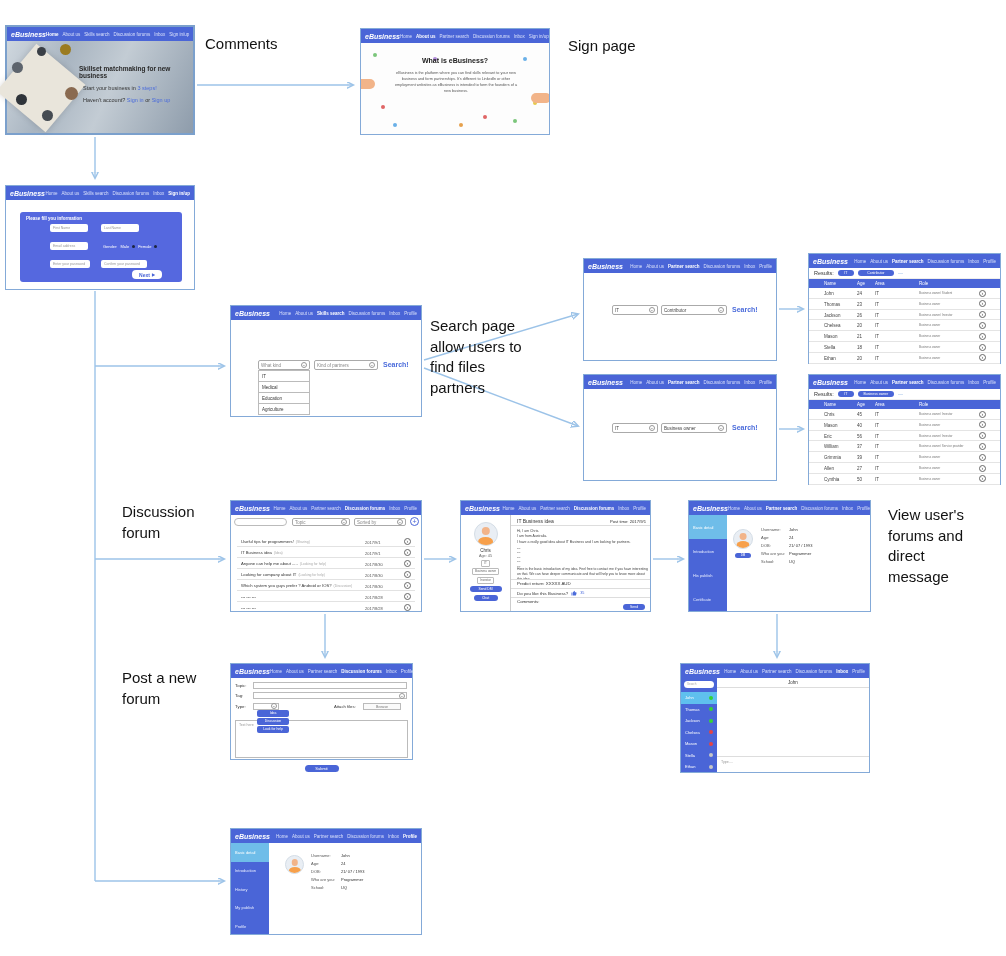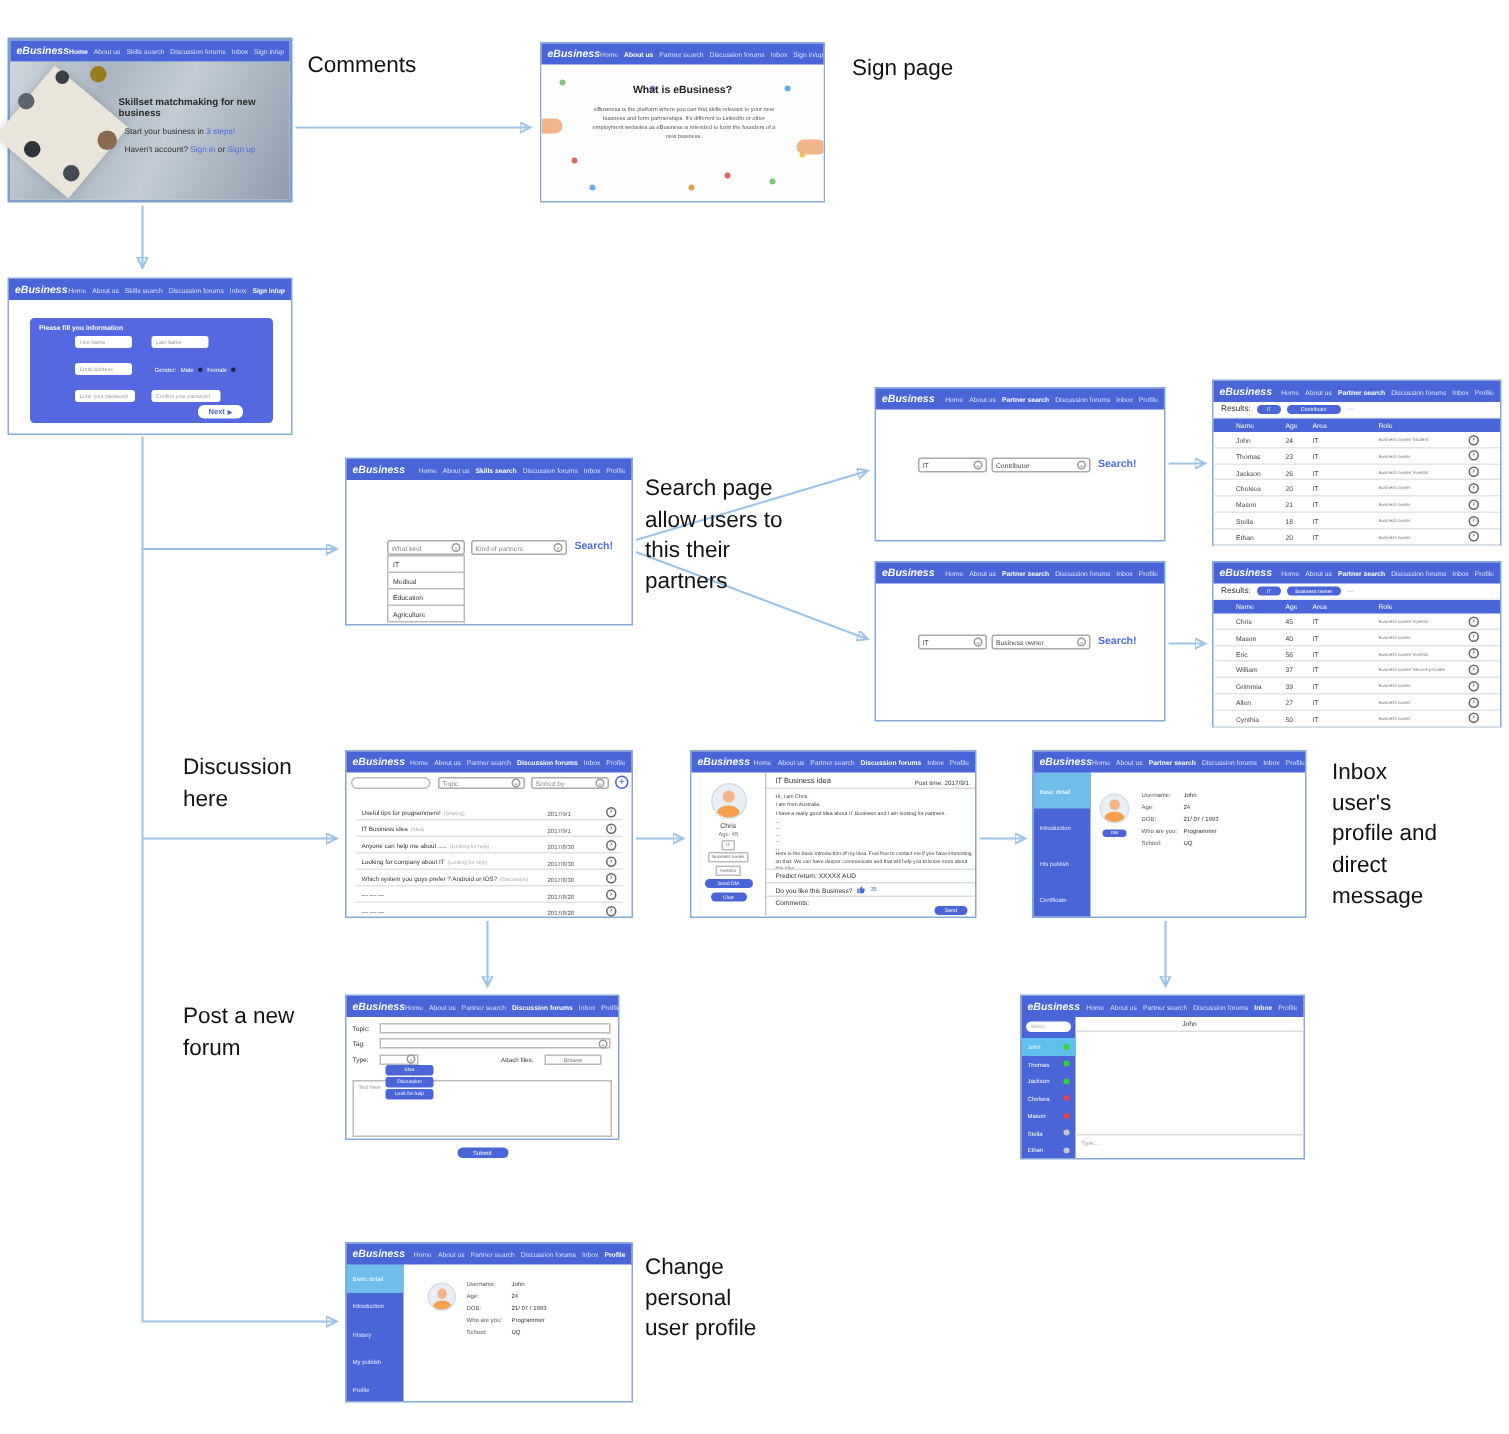--- a/index.html
+++ b/index.html
@@ -193,7 +193,7 @@
 
   <div class="annotation" style="left:205px;top:34px">Comments</div>
   <div class="annotation" style="left:568px;top:36px">Sign page</div>
-  <div class="annotation" style="left:430px;top:316px;width:112px">Search page allow users to this their partners</div>
+  <div class="annotation" style="left:430px;top:316px;width:112px">Search page allow users to find files partners</div>
   <div class="annotation" style="left:122px;top:502px;width:82px">Discussion here</div>
   <div class="annotation" style="left:888px;top:505px;width:78px">Inbox user's profile and direct message</div>
   <div class="annotation" style="left:122px;top:668px;width:92px">Post a new forum</div>

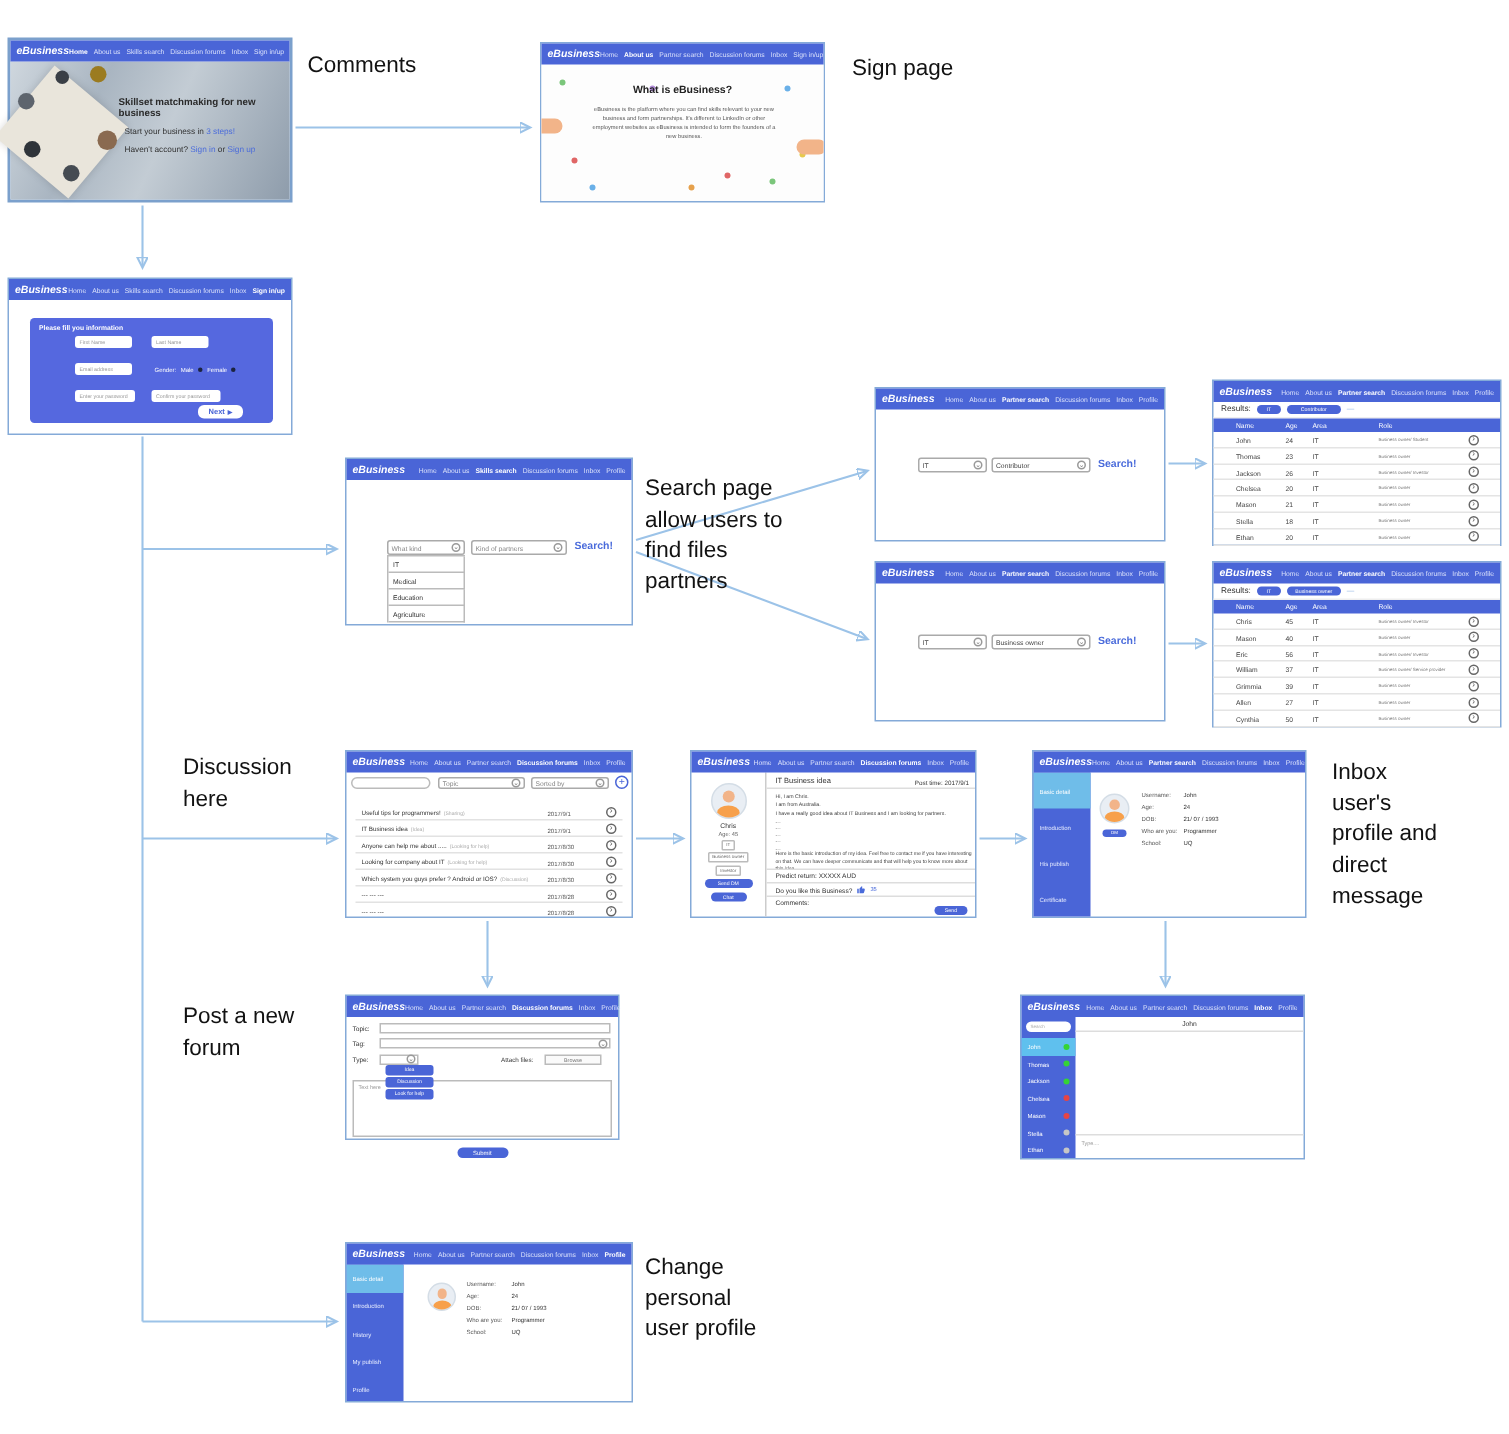--- a/index.html
+++ b/index.html
@@ -194,7 +194,7 @@
   <div class="annotation" style="left:205px;top:34px">Comments</div>
   <div class="annotation" style="left:568px;top:36px">Sign page</div>
   <div class="annotation" style="left:430px;top:316px;width:112px">Search page allow users to find files partners</div>
-  <div class="annotation" style="left:122px;top:502px;width:82px">Discussion here</div>
+  <div class="annotation" style="left:122px;top:502px;width:82px">Discussion forum</div>
   <div class="annotation" style="left:888px;top:505px;width:78px">Inbox user's profile and direct message</div>
   <div class="annotation" style="left:122px;top:668px;width:92px">Post a new forum</div>
   <div class="annotation" style="left:430px;top:835px;width:82px">Change personal user profile</div>

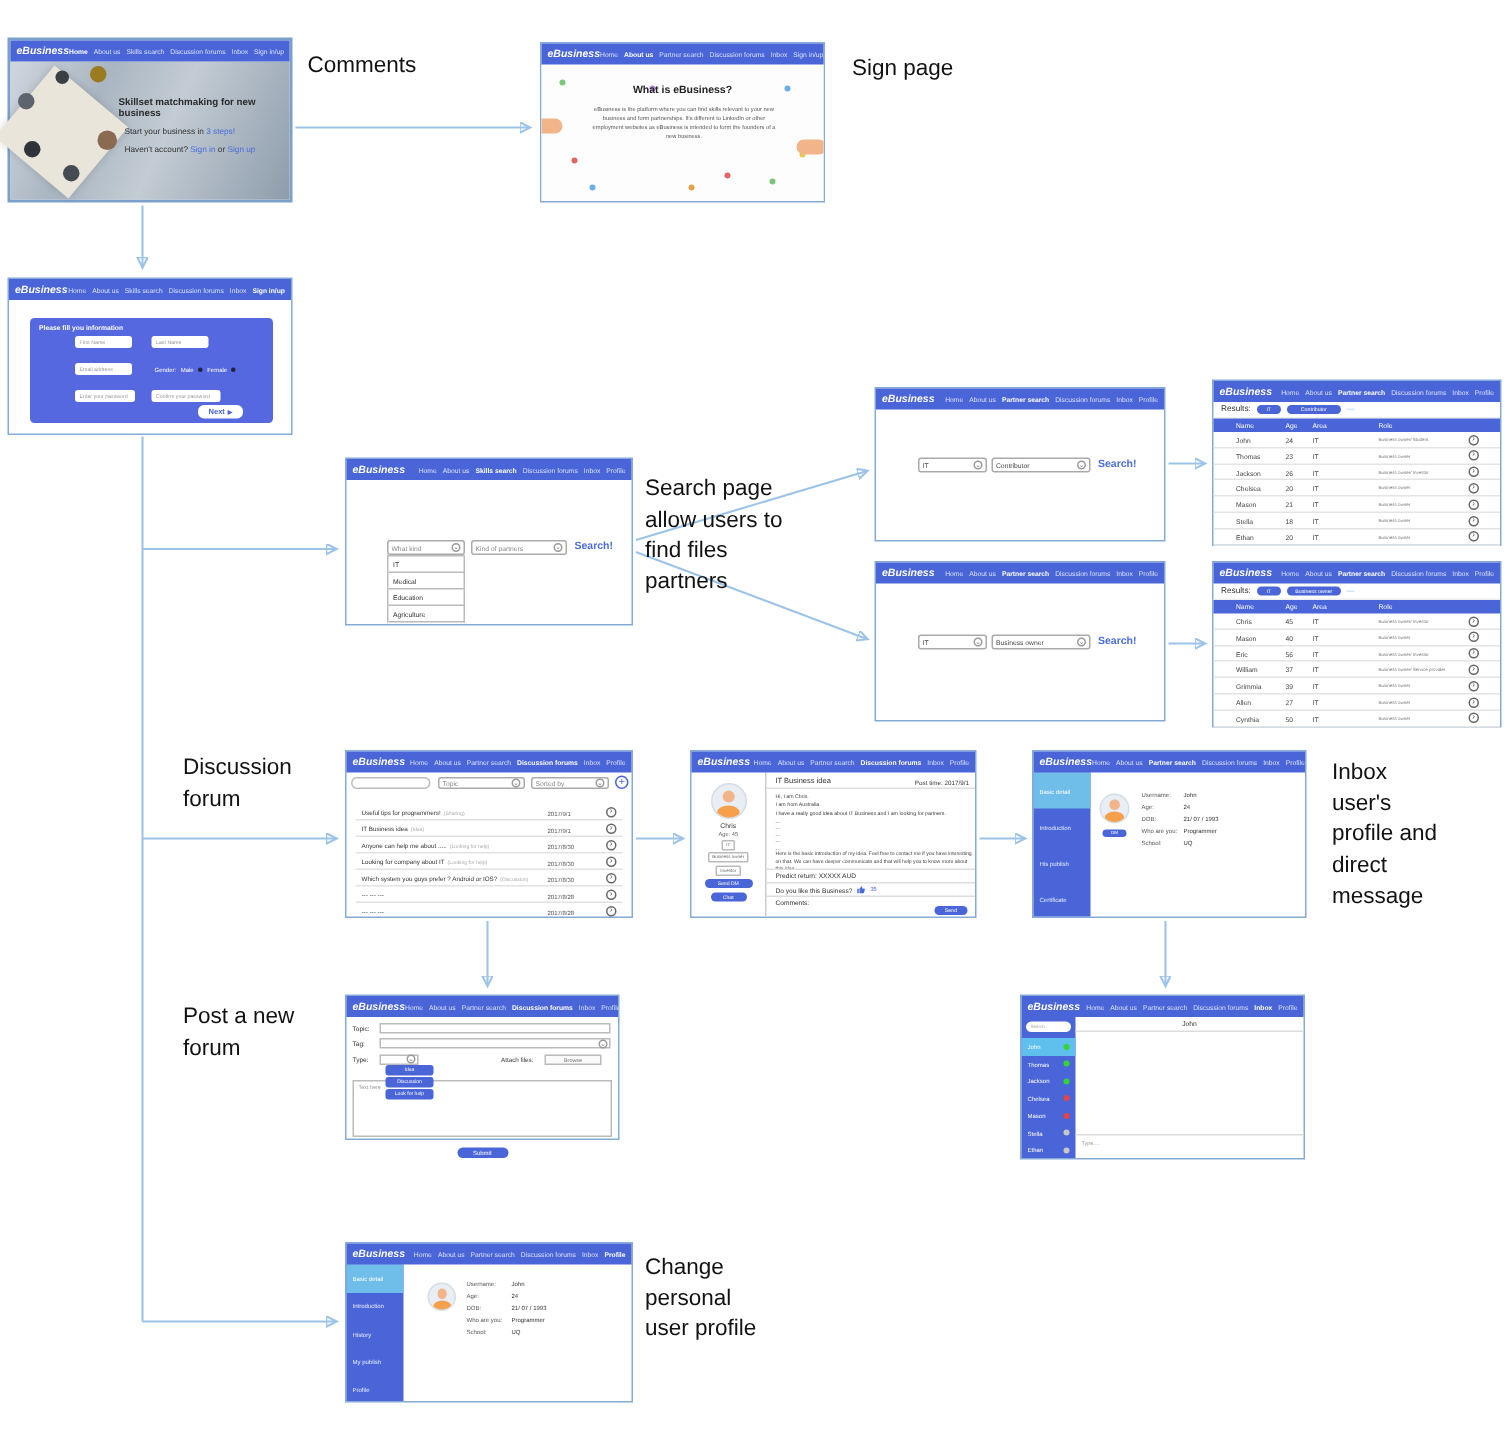--- a/index.html
+++ b/index.html
@@ -195,7 +195,7 @@
   <div class="annotation" style="left:568px;top:36px">Sign page</div>
   <div class="annotation" style="left:430px;top:316px;width:112px">Search page allow users to find files partners</div>
   <div class="annotation" style="left:122px;top:502px;width:82px">Discussion forum</div>
-  <div class="annotation" style="left:888px;top:505px;width:78px">Inbox user's profile and direct message</div>
+  <div class="annotation" style="left:888px;top:505px;width:78px">View user's forums and direct message</div>
   <div class="annotation" style="left:122px;top:668px;width:92px">Post a new forum</div>
   <div class="annotation" style="left:430px;top:835px;width:82px">Change personal user profile</div>
 

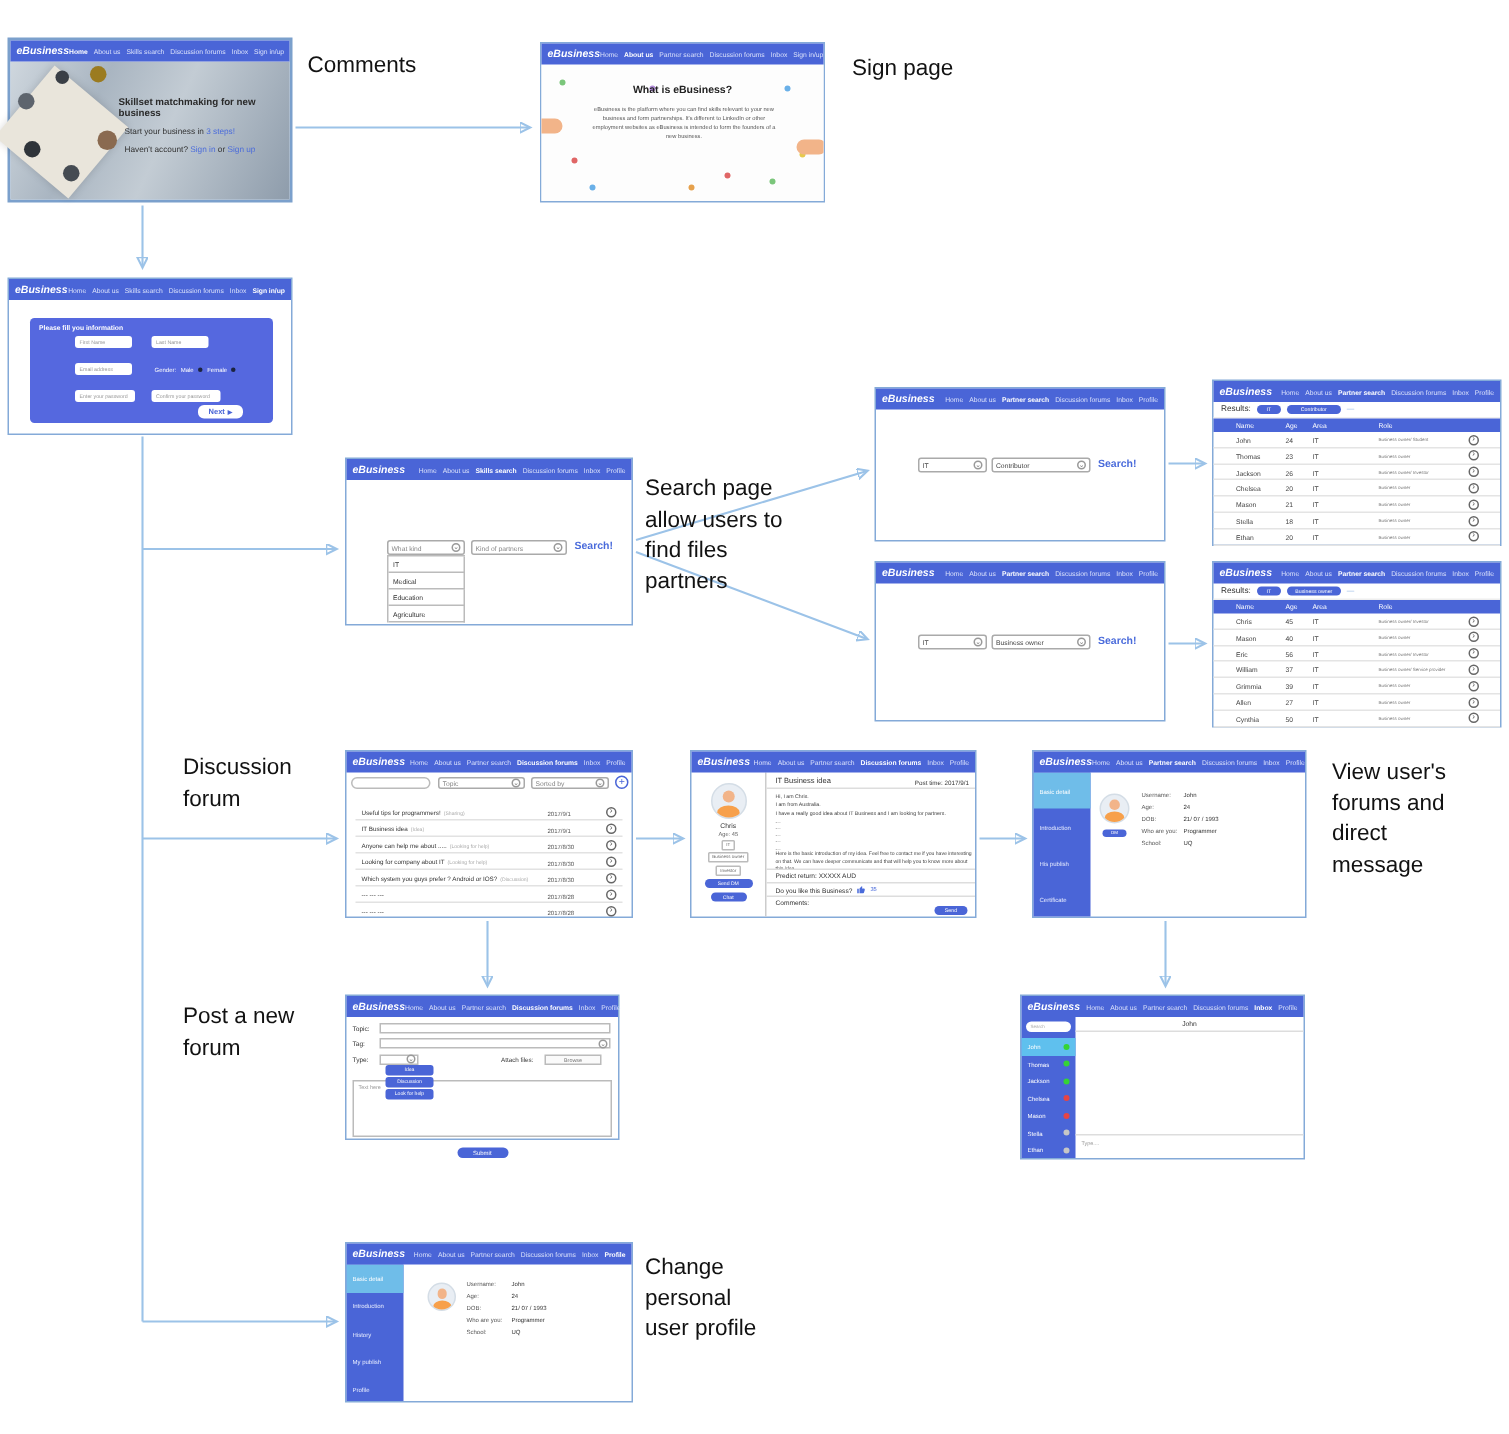--- a/index.html
+++ b/index.html
@@ -197,7 +197,6 @@
   <div class="annotation" style="left:122px;top:502px;width:82px">Discussion forum</div>
   <div class="annotation" style="left:888px;top:505px;width:78px">View user's forums and direct message</div>
   <div class="annotation" style="left:122px;top:668px;width:92px">Post a new forum</div>
-  <div class="annotation" style="left:430px;top:835px;width:82px">Change personal user profile</div>
 
   <div class="screen" id="s-home">
     <div class="nav">

